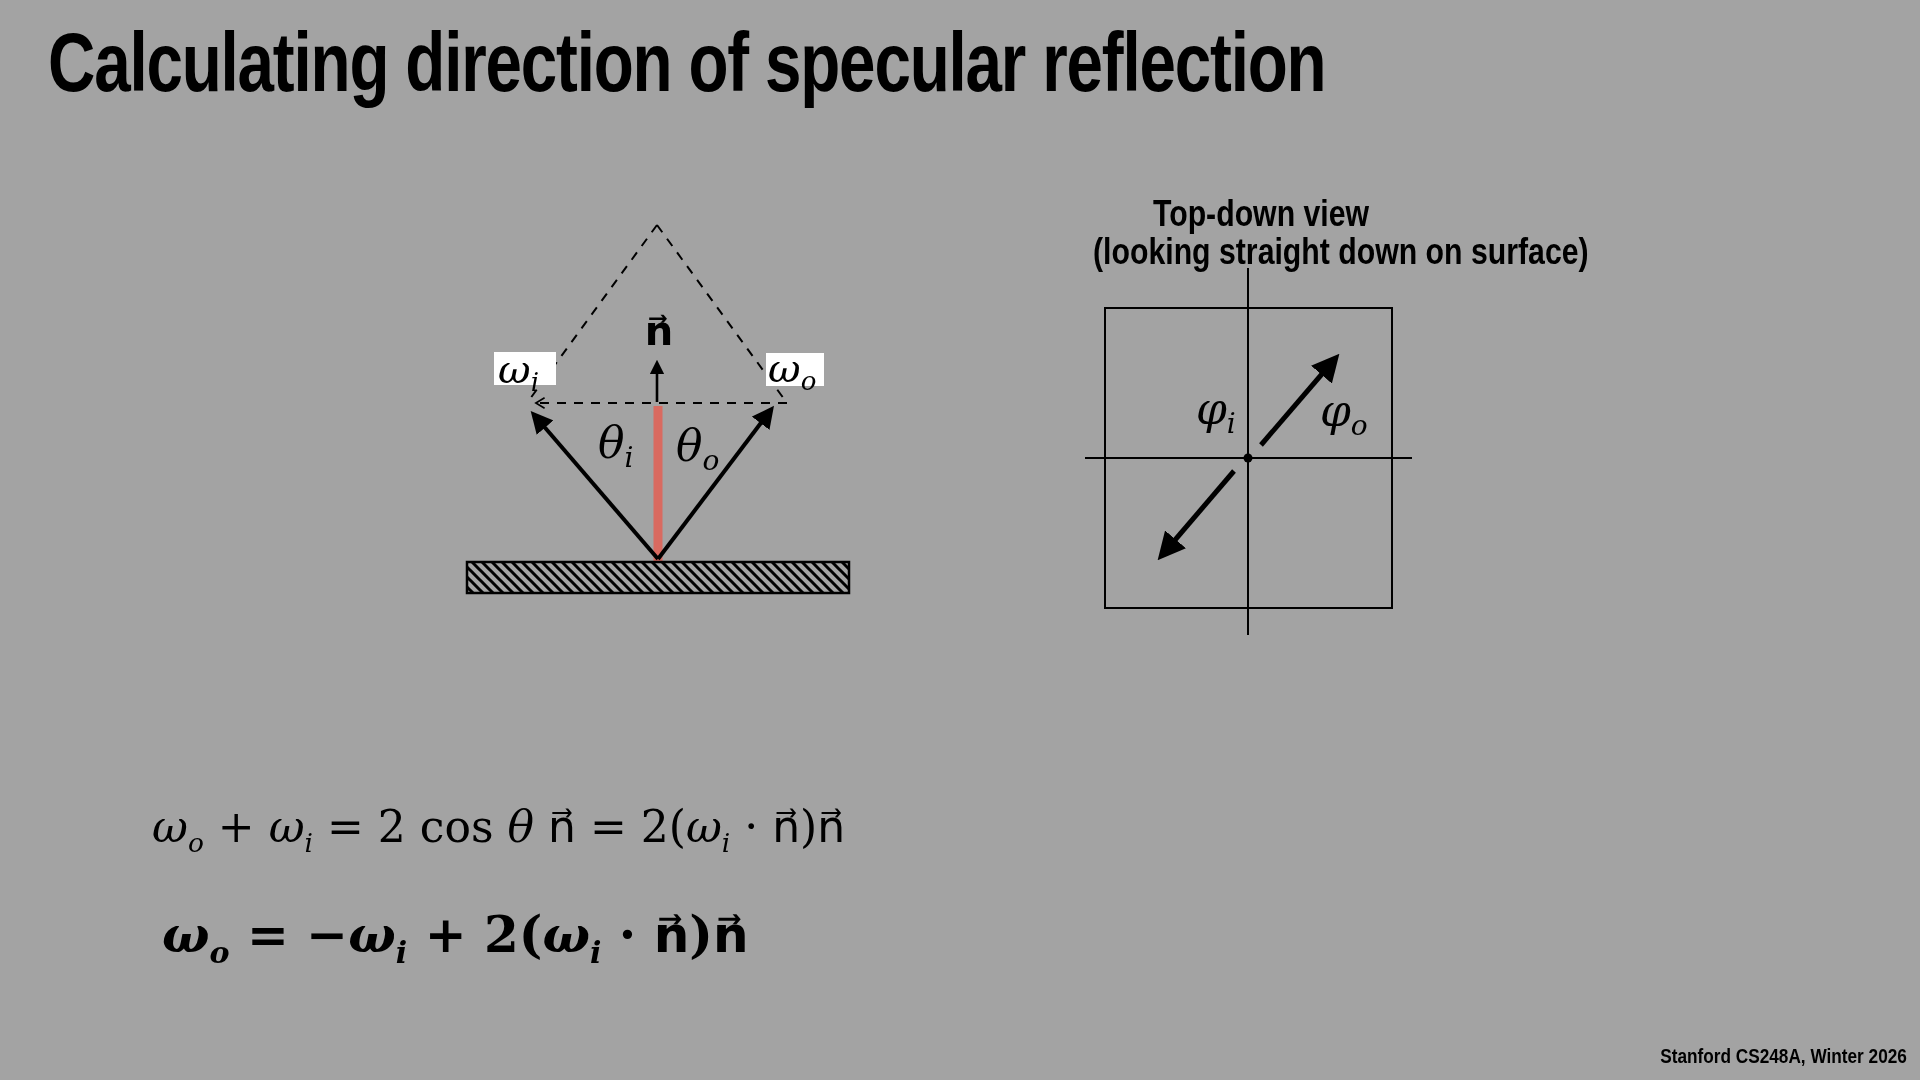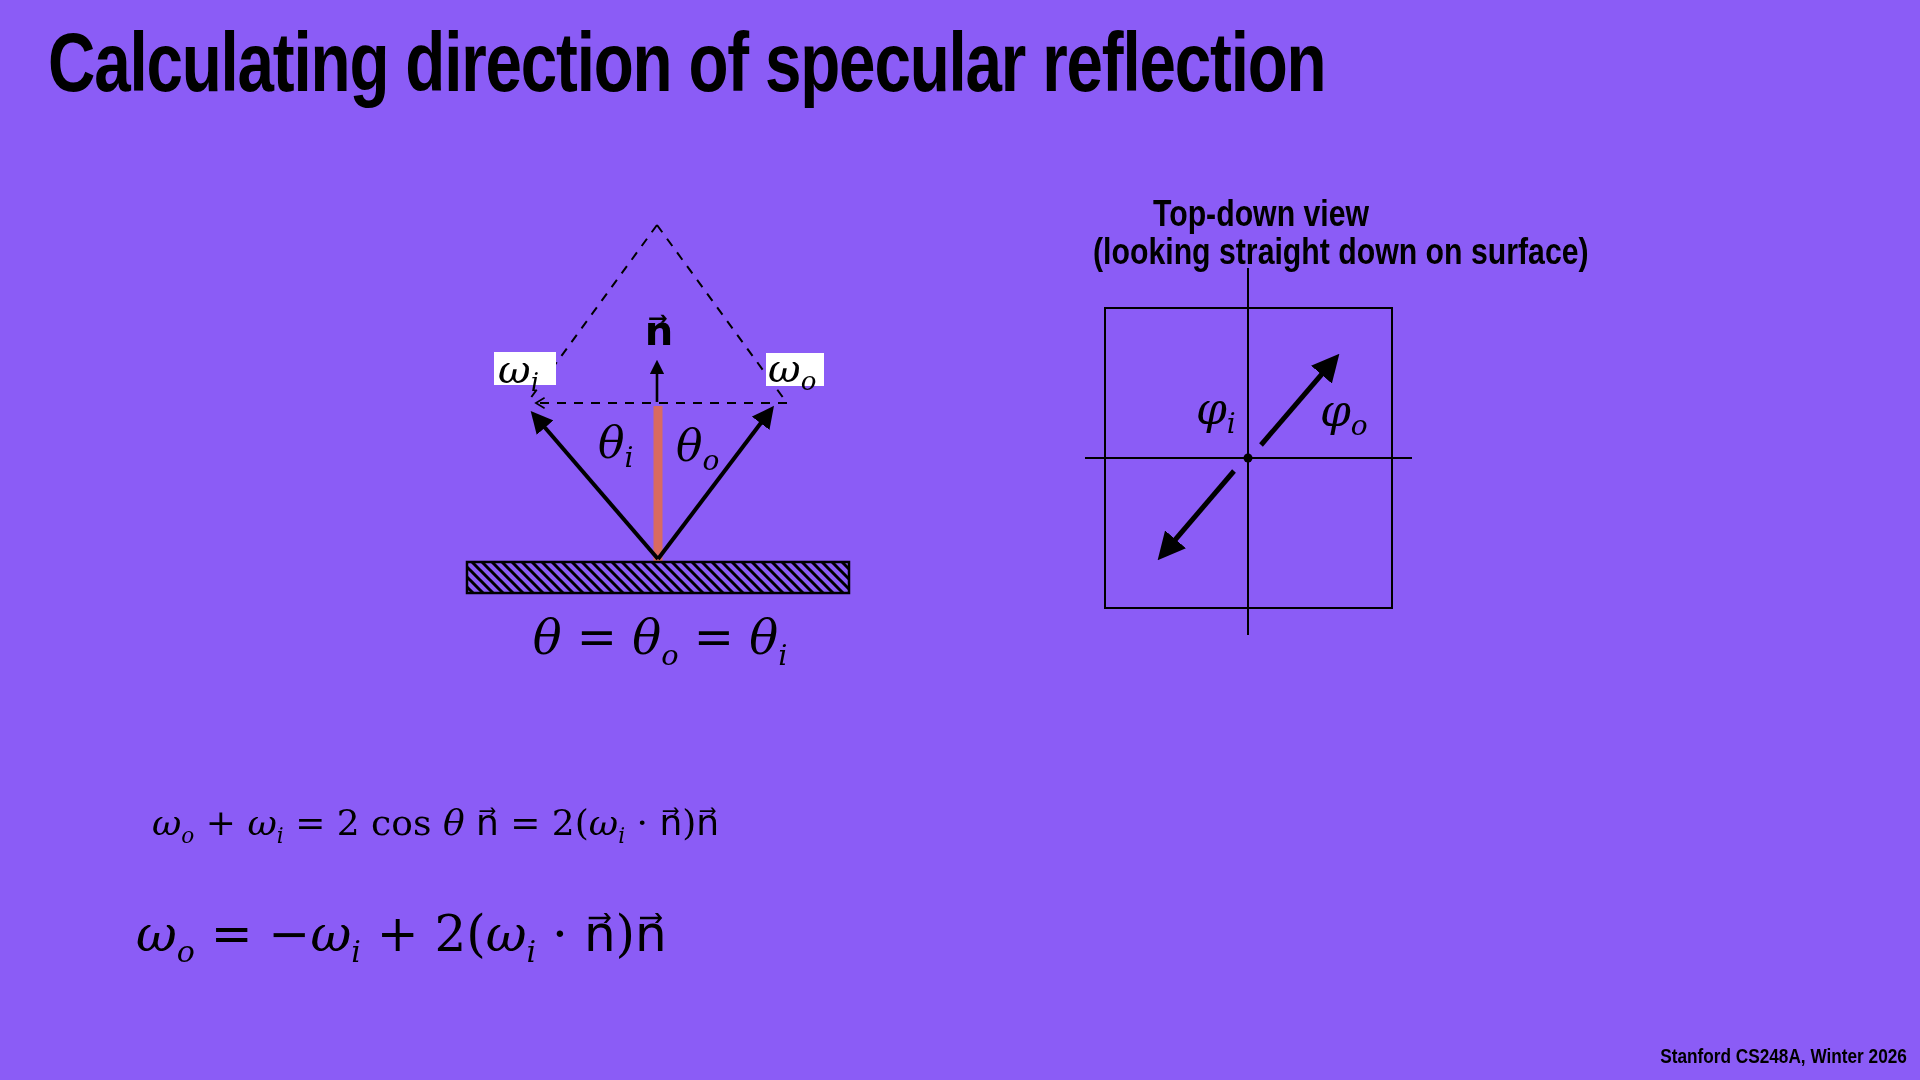--- a/index.html
+++ b/index.html
@@ -3,7 +3,7 @@
 <meta charset="utf-8">
 <style>
   html,body{margin:0;padding:0;background:#fff;}
-  .slide{position:relative;width:1920px;height:1080px;background:#8b5cf6;color:#000;overflow:hidden;font-family:"Liberation Sans",sans-serif;}
+  .slide{position:relative;width:1920px;height:1080px;background:#a3a3a3;color:#000;overflow:hidden;font-family:"Liberation Sans",sans-serif;}
   .title{position:absolute;left:48px;top:16px;margin:0;font-size:84px;font-weight:bold;letter-spacing:-1.5px;line-height:1.1;transform:scaleX(0.78);transform-origin:left top;white-space:nowrap;}
   .tv-heading{position:absolute;left:1061px;top:195px;width:400px;text-align:center;font-weight:bold;font-size:36px;line-height:38px;transform:scaleX(0.84);transform-origin:center top;white-space:nowrap;}
   .fig{position:absolute;left:0;top:0;}

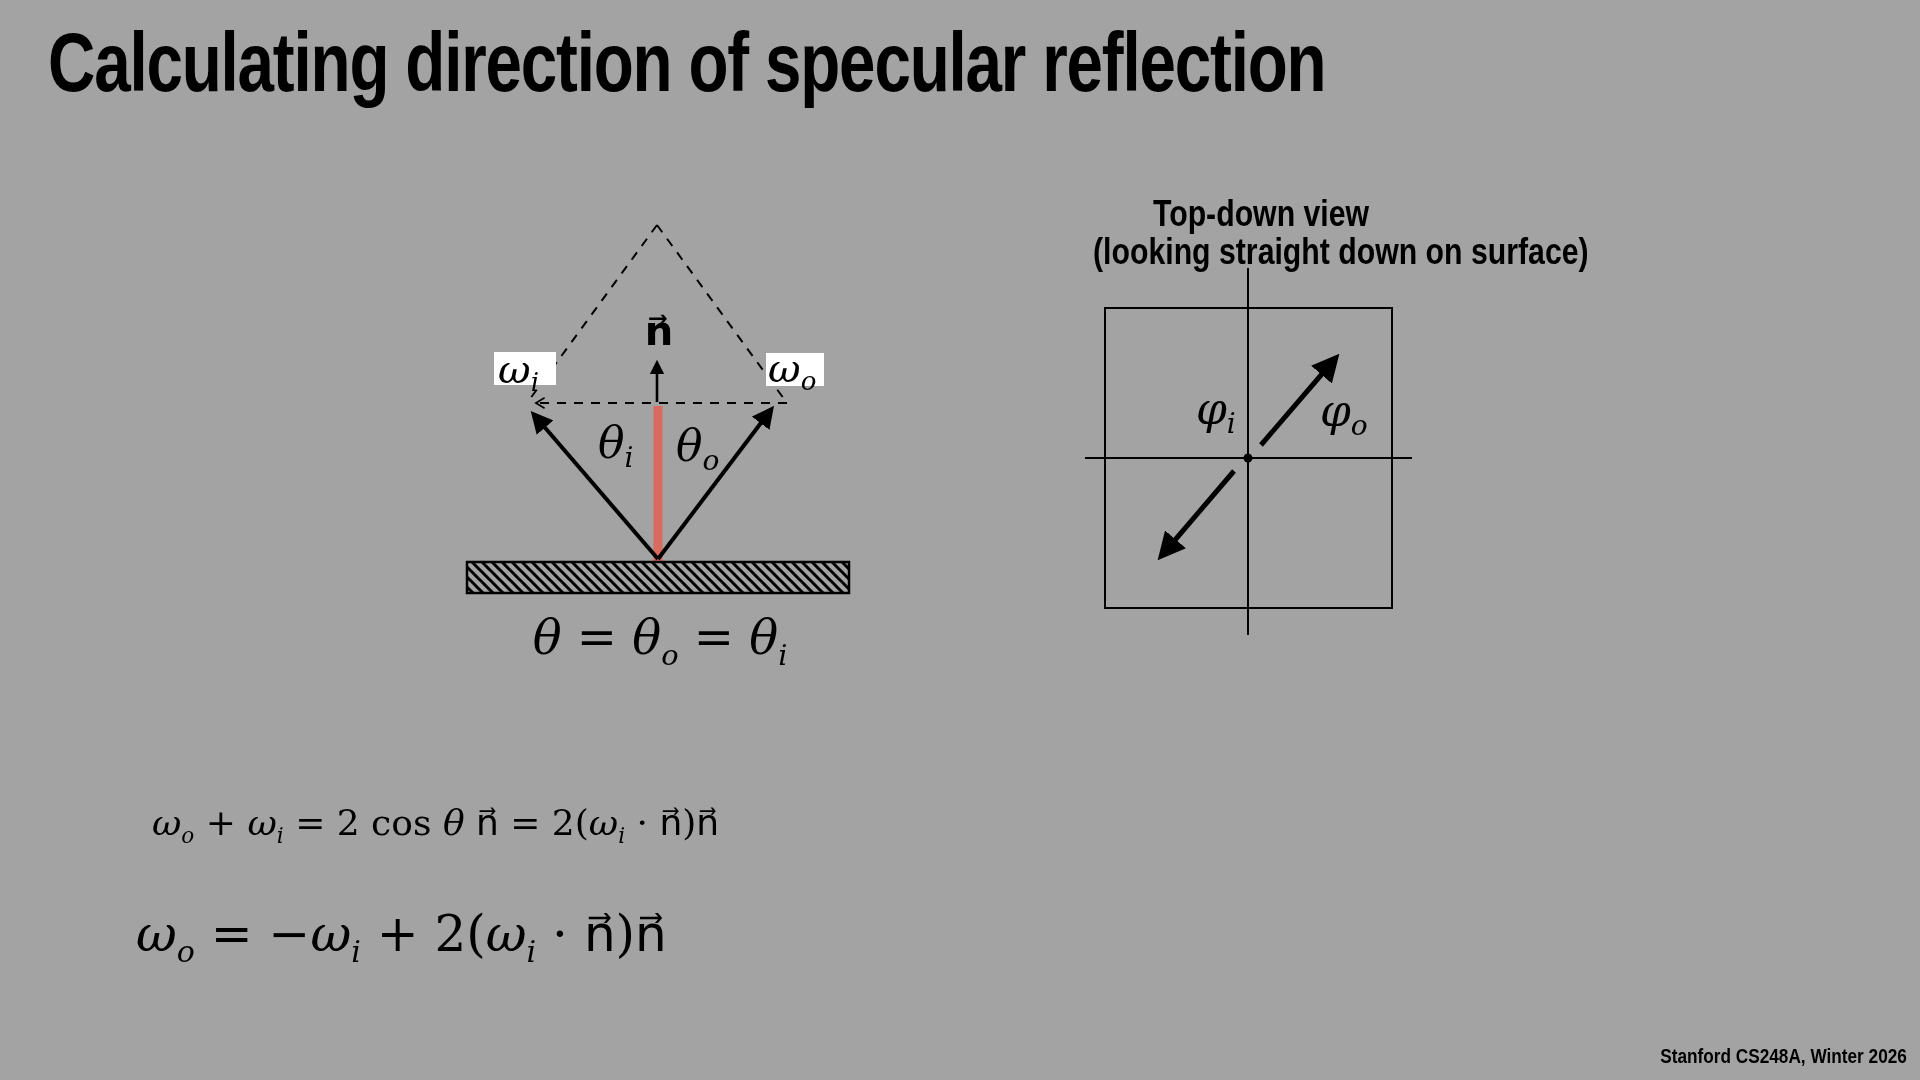--- a/index.html
+++ b/index.html
@@ -74,7 +74,6 @@
     </g>
   </svg>
 
-  <div class="eq eq-theta"><span class="var">θ</span><span class="rm"> = </span><span class="var">θ</span><sub>o</sub><span class="rm"> = </span><span class="var">θ</span><sub>i</sub></div>
 
 
   <div class="eq eq-1"><span class="var">ω</span><sub>o</sub><span class="rm"> + </span><span class="var">ω</span><sub>i</sub><span class="rm"> = 2 </span><span class="rm">cos</span><span class="rm"> </span><span class="var">θ</span><span class="rm"> n⃗ = 2(</span><span class="var">ω</span><sub>i</sub><span class="rm"> · n⃗)n⃗</span></div>

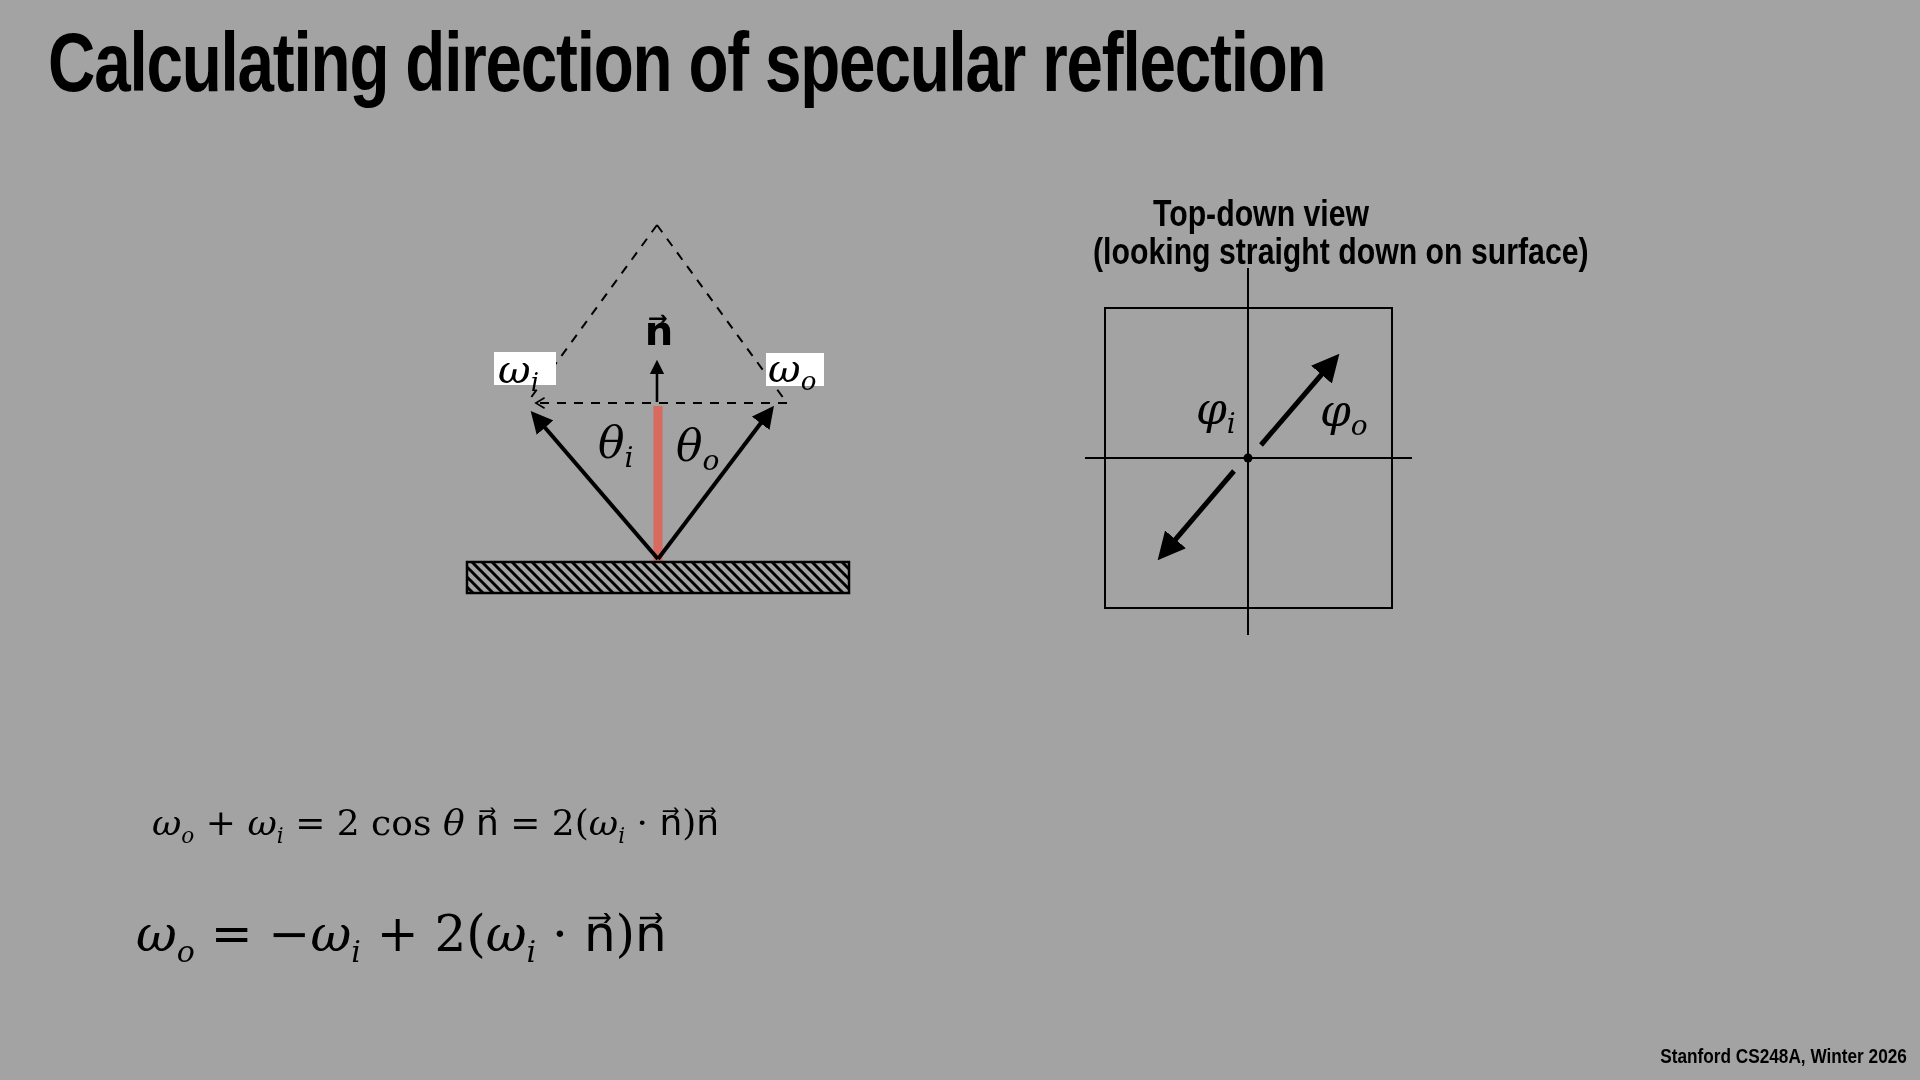--- a/index.html
+++ b/index.html
@@ -13,7 +13,7 @@
   .eq sub{font-size:0.6em;font-style:italic;line-height:0;}
   .eq-theta{left:460px;top:610px;width:400px;text-align:center;font-size:48px;}
   .eq-phi{left:1026px;top:644px;font-size:48px;}
-  .eq-1{left:152px;top:802px;font-size:36px;}
+  .eq-1{left:152px;top:802px;font-size:44px;}
   .eq-2{left:136px;top:906px;font-size:50px;}
   .footer{position:absolute;right:13px;bottom:12px;font-weight:bold;font-size:21px;transform:scaleX(0.82);transform-origin:right center;white-space:nowrap;}
   svg text{font-family:"DejaVu Serif","DejaVu Sans",serif;}

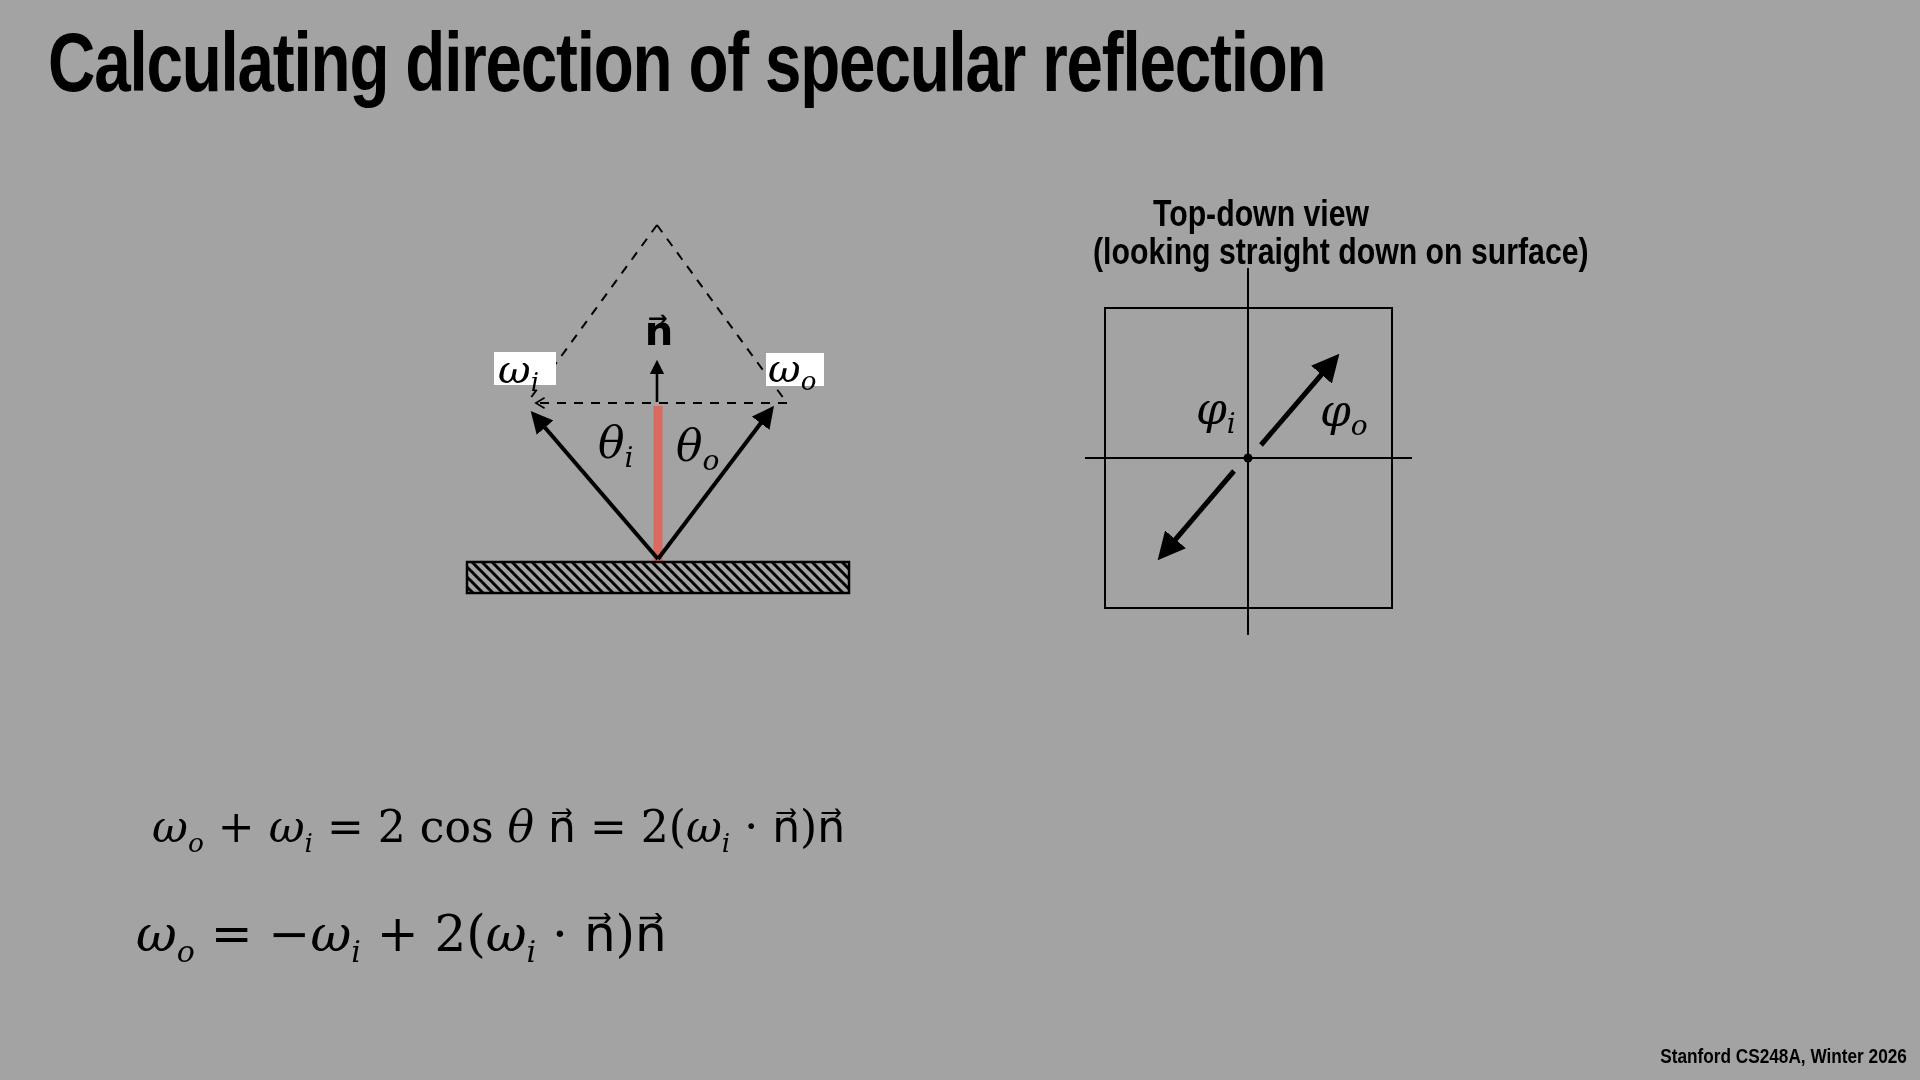--- a/index.html
+++ b/index.html
@@ -14,7 +14,7 @@
   .eq-theta{left:460px;top:610px;width:400px;text-align:center;font-size:48px;}
   .eq-phi{left:1026px;top:644px;font-size:48px;}
   .eq-1{left:152px;top:802px;font-size:44px;}
-  .eq-2{left:136px;top:906px;font-size:50px;}
+  .eq-2{left:162px;top:906px;font-size:50px;font-weight:bold;}
   .footer{position:absolute;right:13px;bottom:12px;font-weight:bold;font-size:21px;transform:scaleX(0.82);transform-origin:right center;white-space:nowrap;}
   svg text{font-family:"DejaVu Serif","DejaVu Sans",serif;}
   .svg-var{font-style:italic;}

